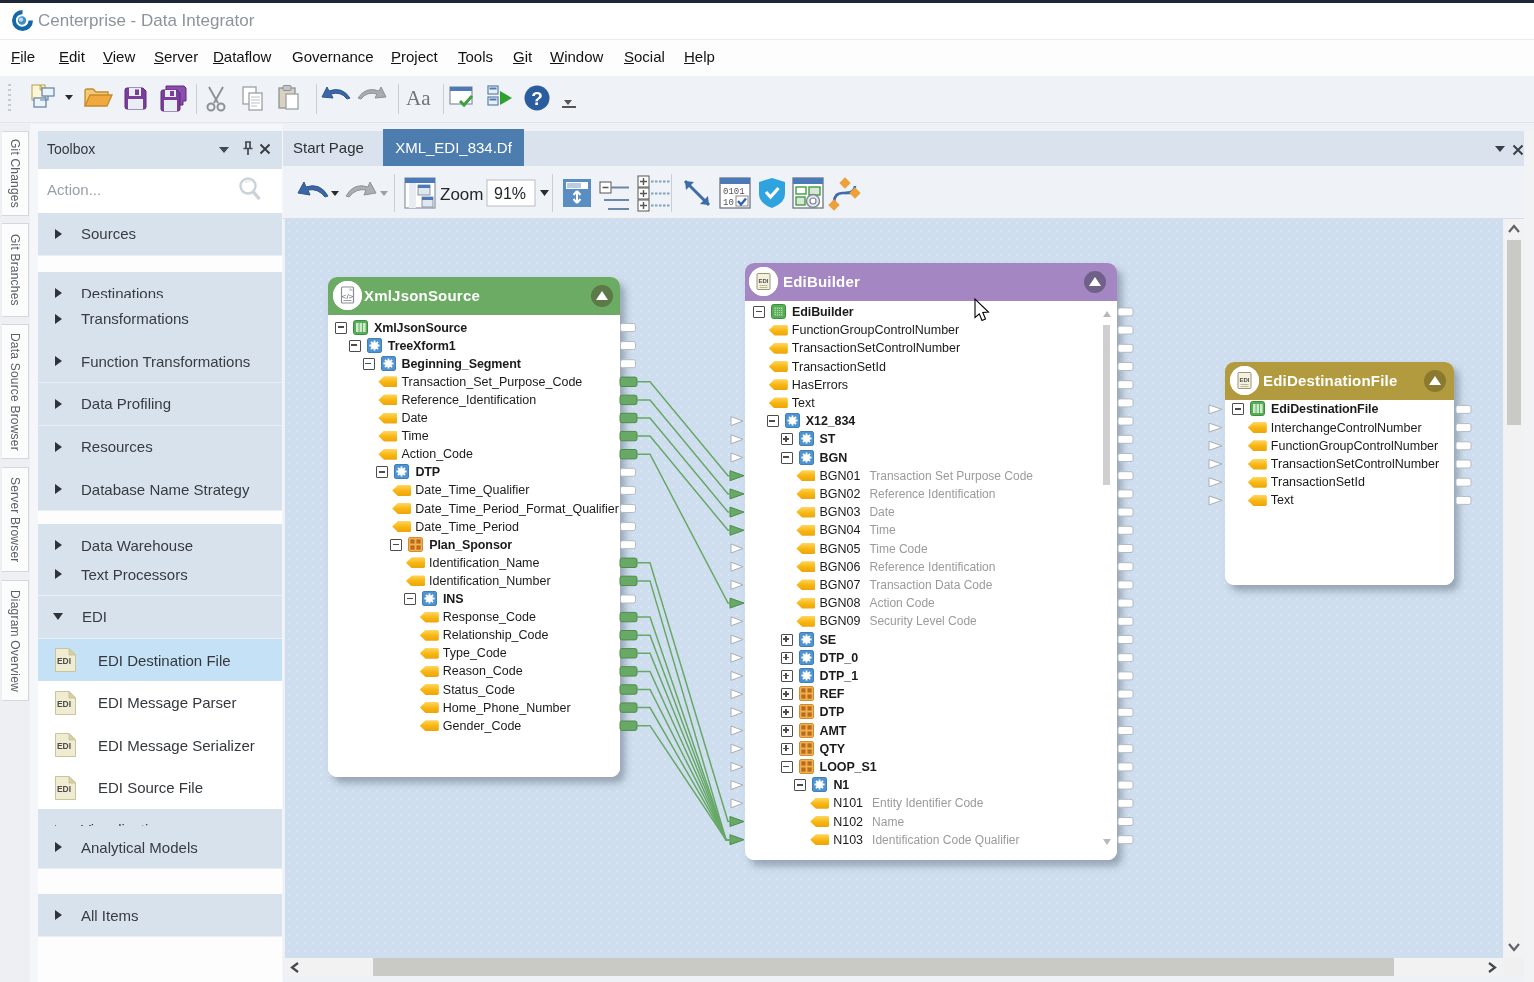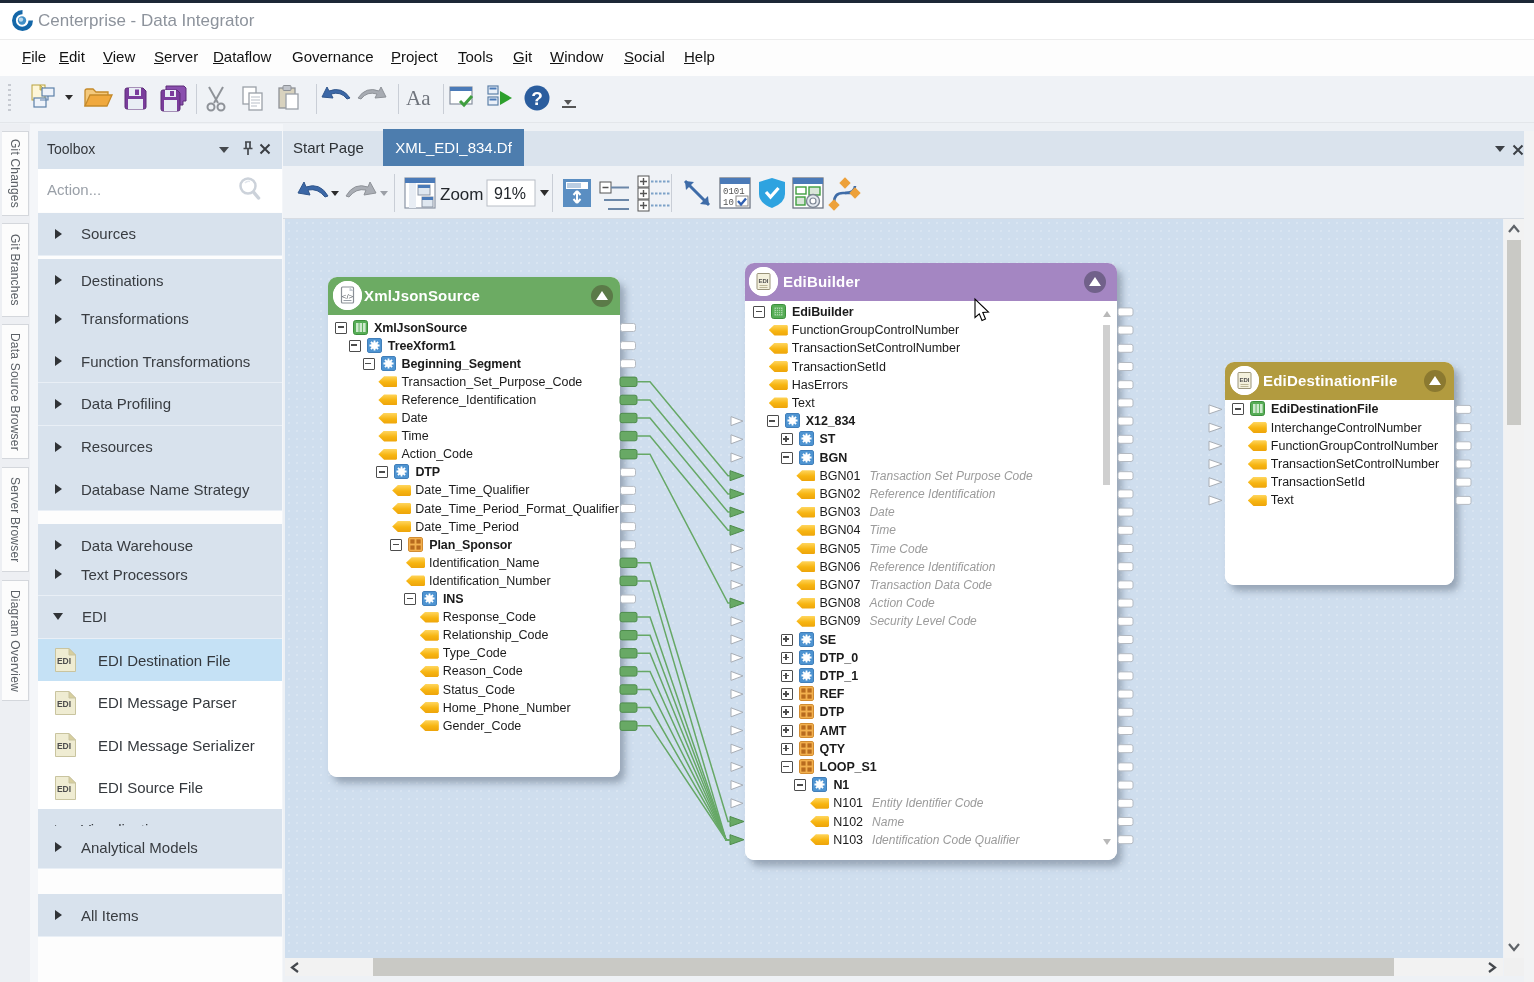--- a/index.html
+++ b/index.html
@@ -42,7 +42,7 @@
 </svg>
 <div class="abs" style="left:38px;top:11px;font-size:17px;color:#8d939c">Centerprise - Data Integrator</div>
 <div class="abs" style="left:0;top:40px;width:1534px;height:36px;background:#fdfdfd"></div>
-<div class="menu-i" style="left:22px"><u>F</u>ile</div>
+<div class="menu-i" style="left:11px"><u>F</u>ile</div>
 <div class="menu-i" style="left:59px"><u>E</u>dit</div>
 <div class="menu-i" style="left:103px"><u>V</u>iew</div>
 <div class="menu-i" style="left:154px"><u>S</u>erver</div>

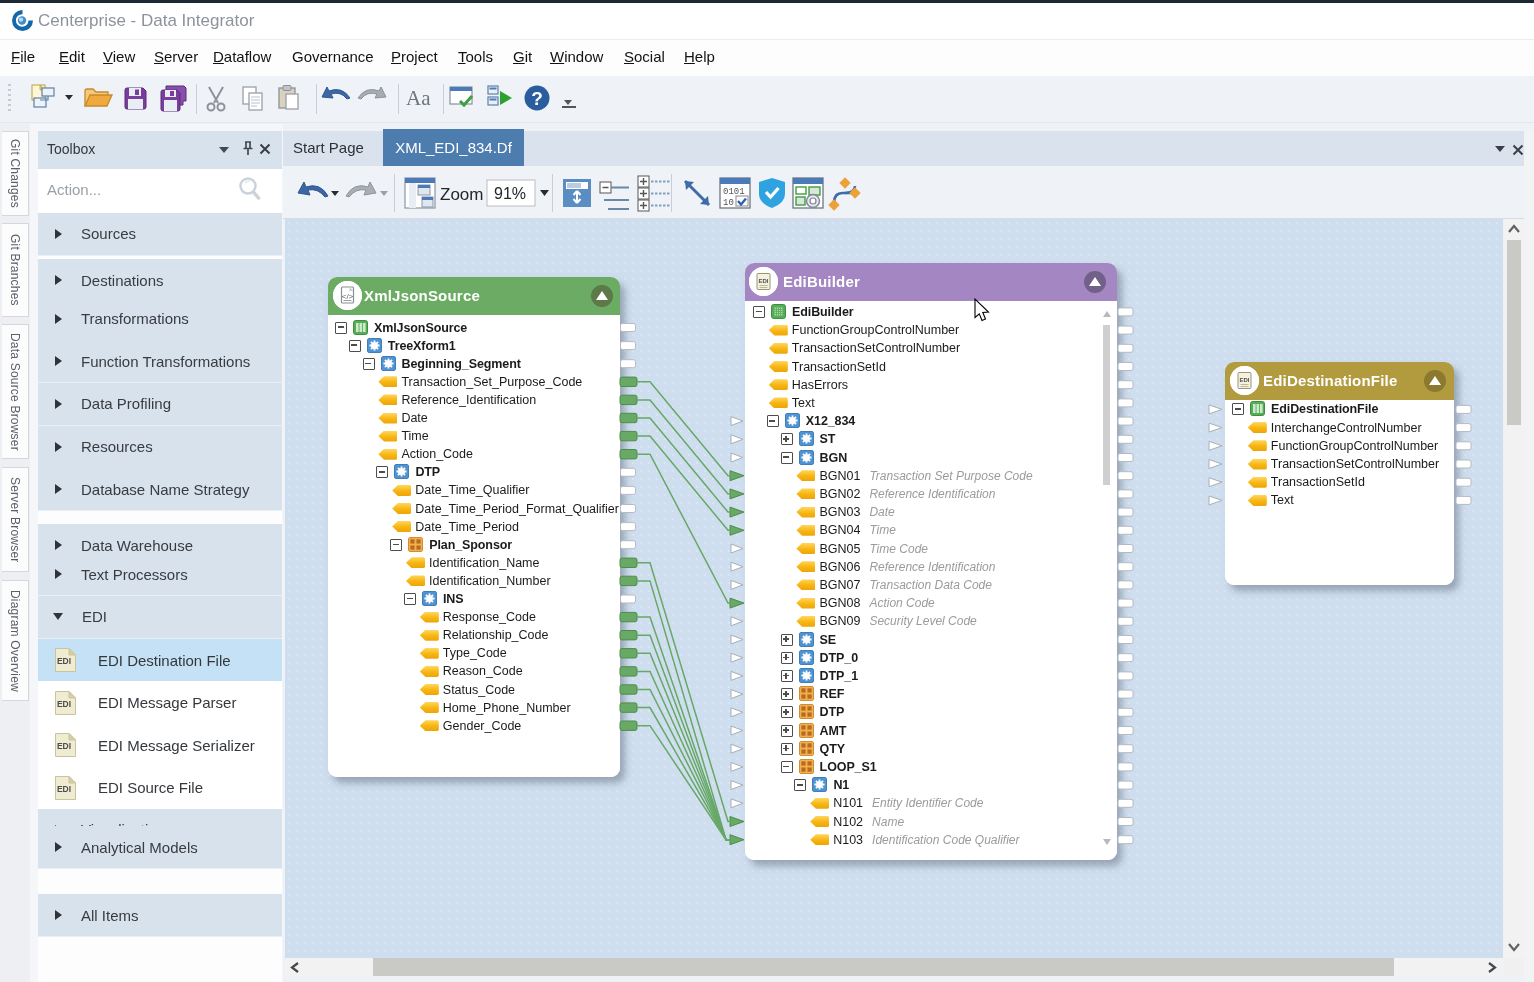--- a/index.html
+++ b/index.html
@@ -186,7 +186,7 @@
     <div class="arr"></div>
     <div class="lbl">Sources</div>
   </div>
-<div class="cat" style="top:259px">
+<div class="cat" style="top:272px">
     <div class="arr"></div>
     <div class="lbl">Destinations</div>
   </div>

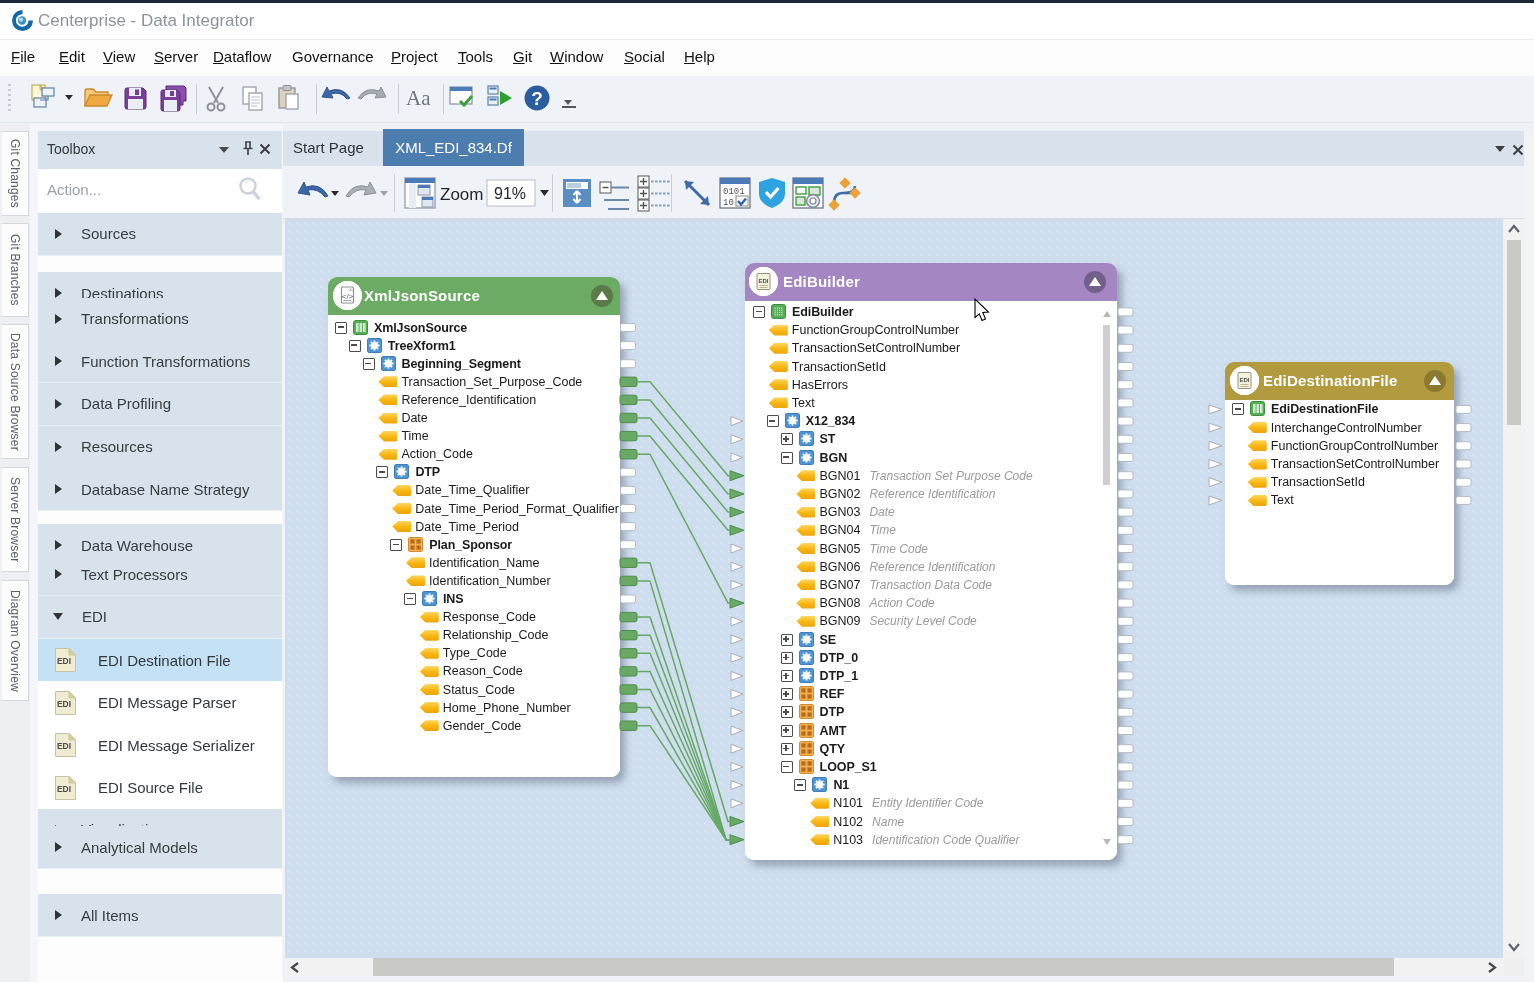--- a/index.html
+++ b/index.html
@@ -23,7 +23,7 @@
 .colbtn::after{content:"";position:absolute;left:5px;top:6px;width:0;height:0;border-left:6px solid transparent;border-right:6px solid transparent;border-bottom:9px solid #fff}
 .trow{position:absolute;height:18px;display:flex;align-items:center;font-size:12.5px;color:#1b1b1b;white-space:nowrap}
 .trow b{font-weight:bold;letter-spacing:-0.1px}
-.trow .desc{font-style:italic;color:#9b9b9b;margin-left:9px;font-size:12px}
+.trow .desc{color:#9b9b9b;margin-left:9px;font-size:12px}
 .expb{position:absolute;width:12px;height:12px;background:#fff;border:1.6px solid #4d4d4d;border-radius:1px}
 .expb::before{content:"";position:absolute;left:1.6px;top:3.9px;width:6px;height:1.6px;background:#4d4d4d}
 .expb.plus::after{content:"";position:absolute;left:3.8px;top:1.7px;height:6px;width:1.6px;background:#4d4d4d}

